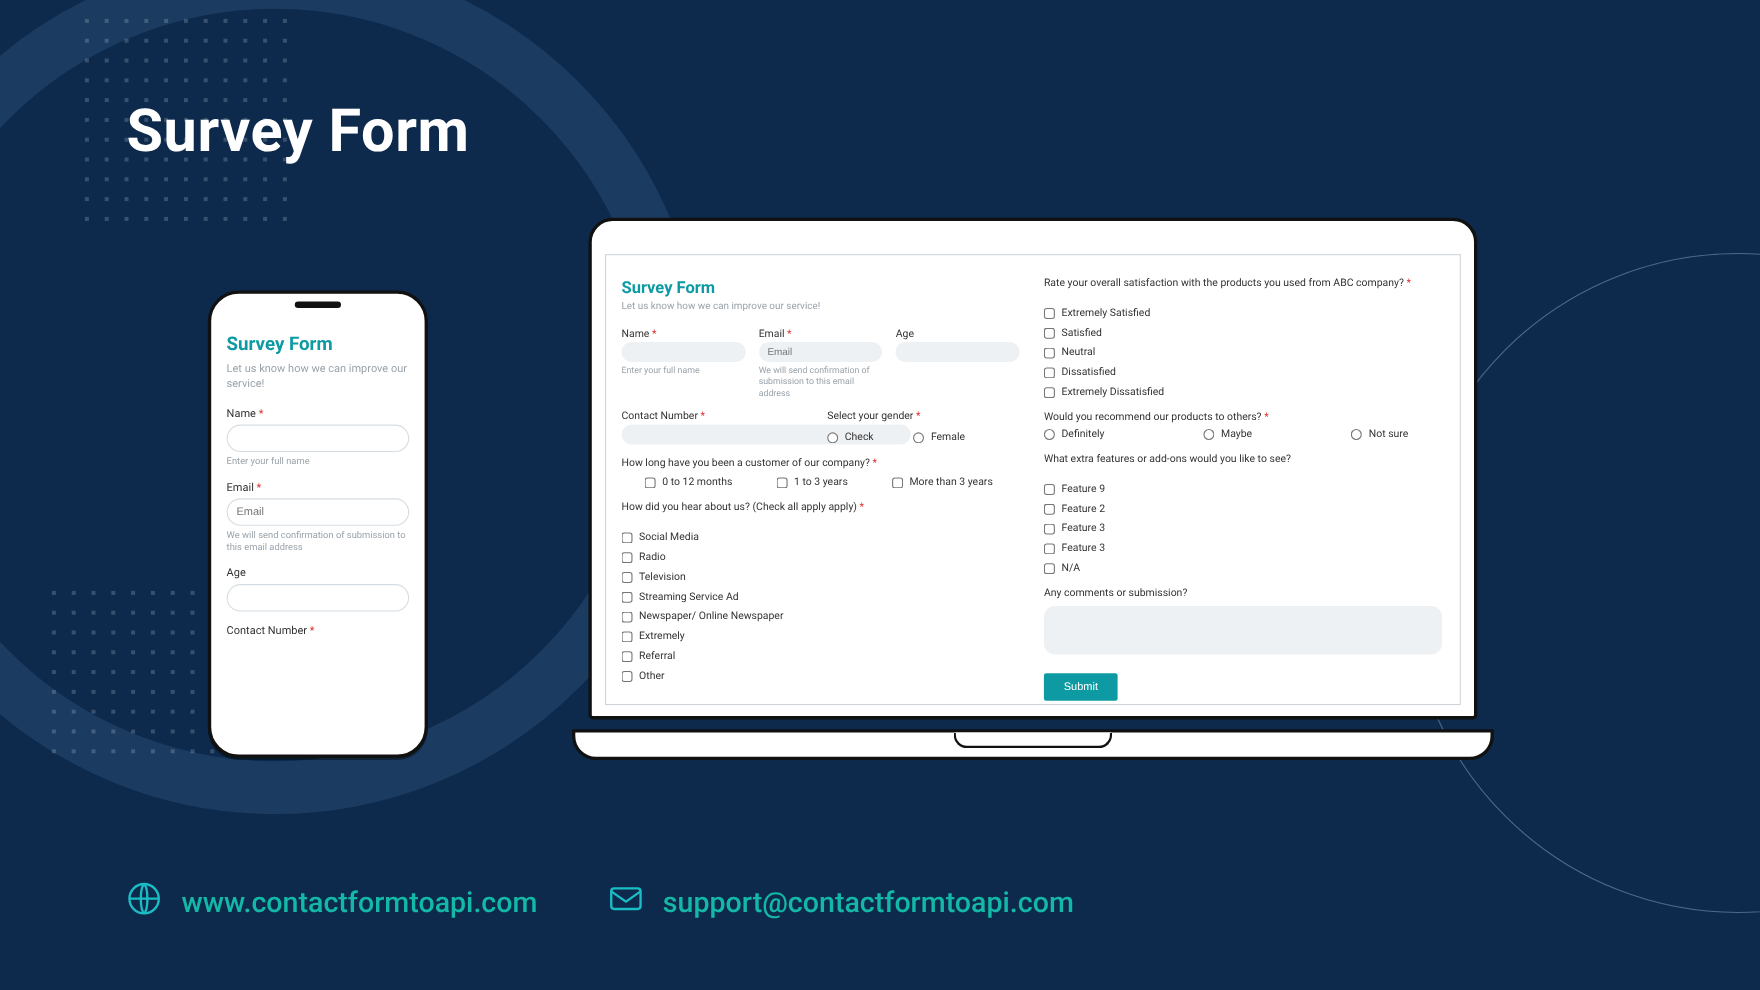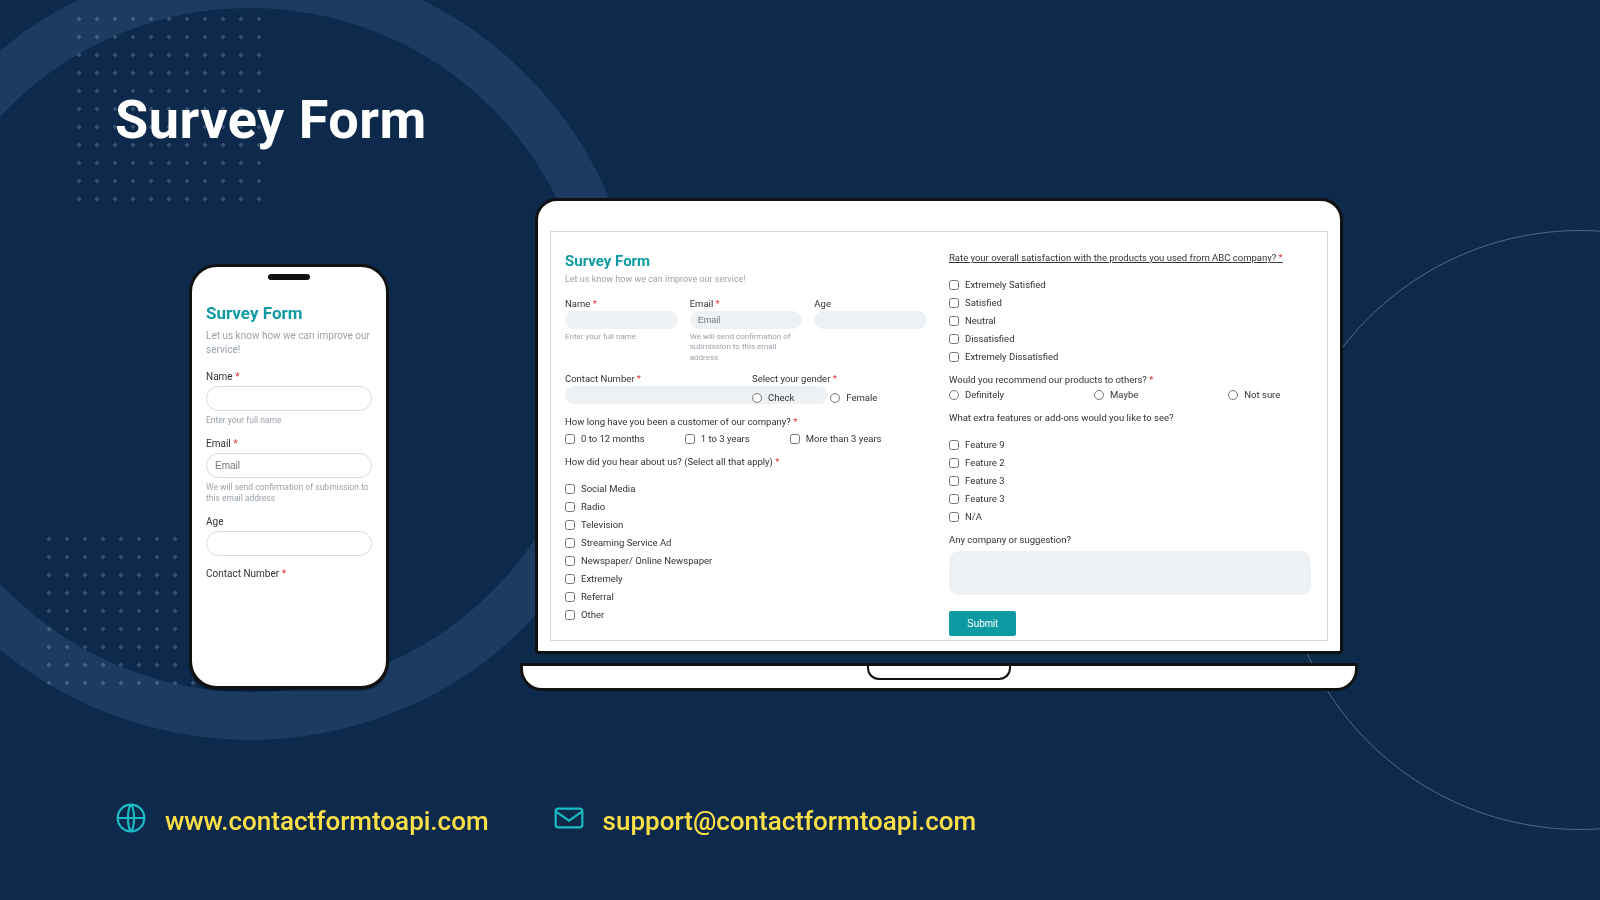--- a/index.html
+++ b/index.html
@@ -271,7 +271,7 @@
       </div>
 
       <div class="colR">
-        <span class="q req2" style="margin-top:0;text-decoration:underline;">Rate your overall satisfaction with the products you used from ABC company?</span>
+        <span class="q req2" style="margin-top:0;">Rate your overall satisfaction with the products you used from ABC company?</span>
         <div class="opts-col">
           <label class="chk">
               <input type="checkbox" style="">

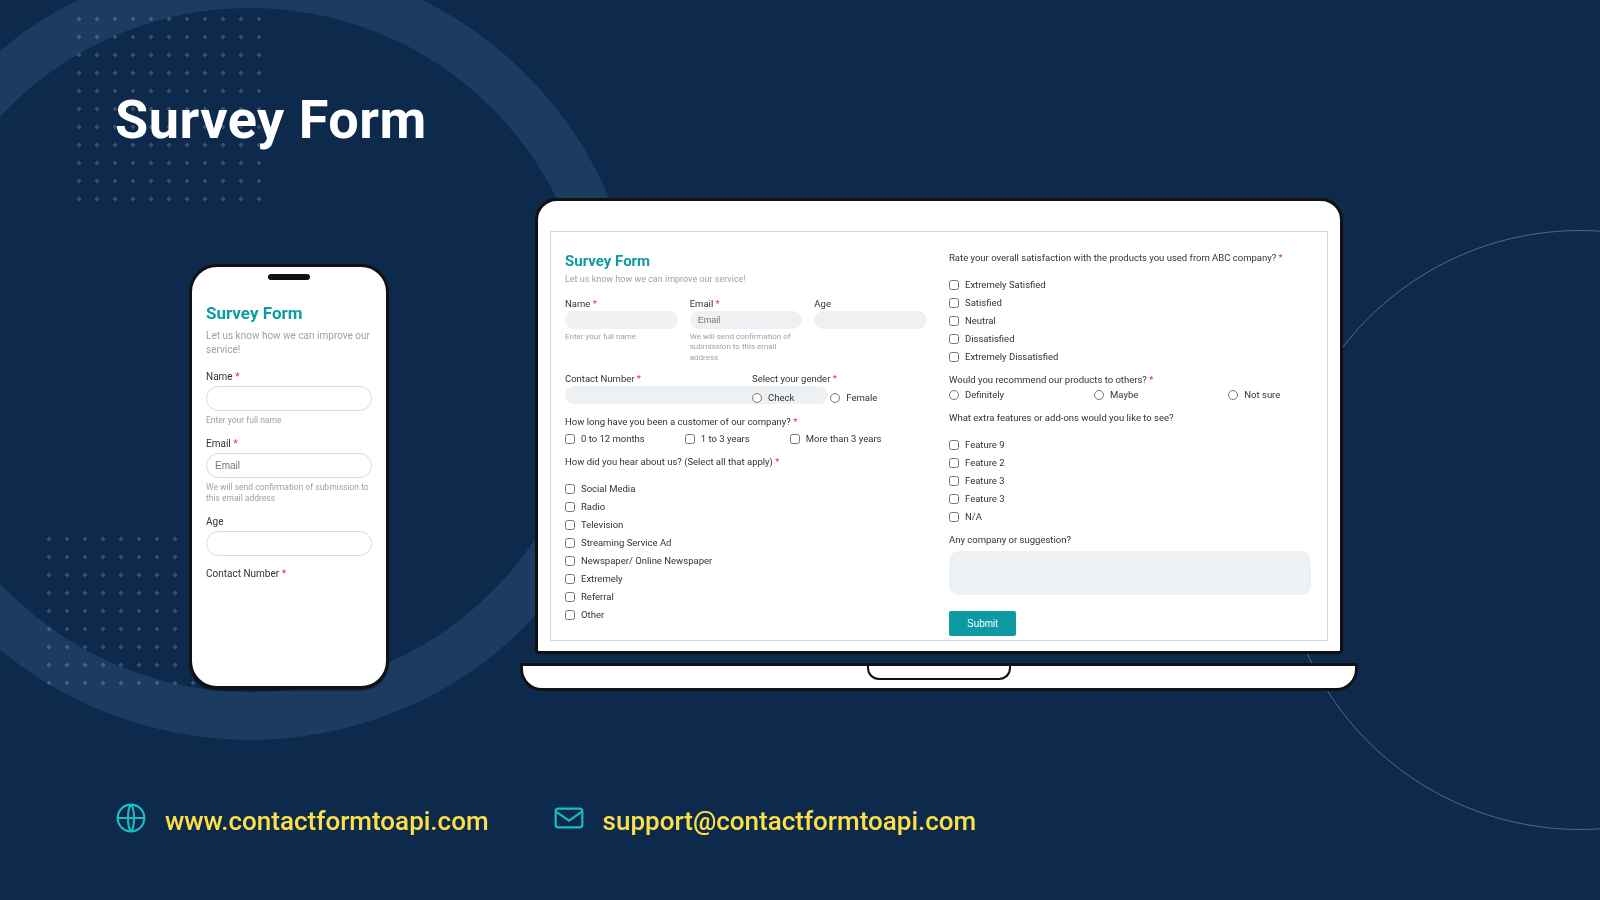--- a/index.html
+++ b/index.html
@@ -122,7 +122,7 @@
   .row2 .c2{flex:1; position:relative;}
   .gender-row{display:flex; gap:36px; margin-top:8px; font-size:9.5px; align-items:center;}
   .q{ font-size:9.5px; margin-top:12px; display:block;}
-  .opts-row{display:flex; gap:40px; margin-top:6px; font-size:9.5px;}
+  .opts-row{display:flex; gap:40px; margin-top:6px; font-size:9.5px;margin-left:21px;}
   .opts-col{display:flex; flex-direction:column; gap:7px; margin-top:16px; font-size:9.5px;}
   .chk, .rdo { display:flex; align-items:center; gap:6px;}
   .chk input, .rdo input{ width:10px; height:10px; }

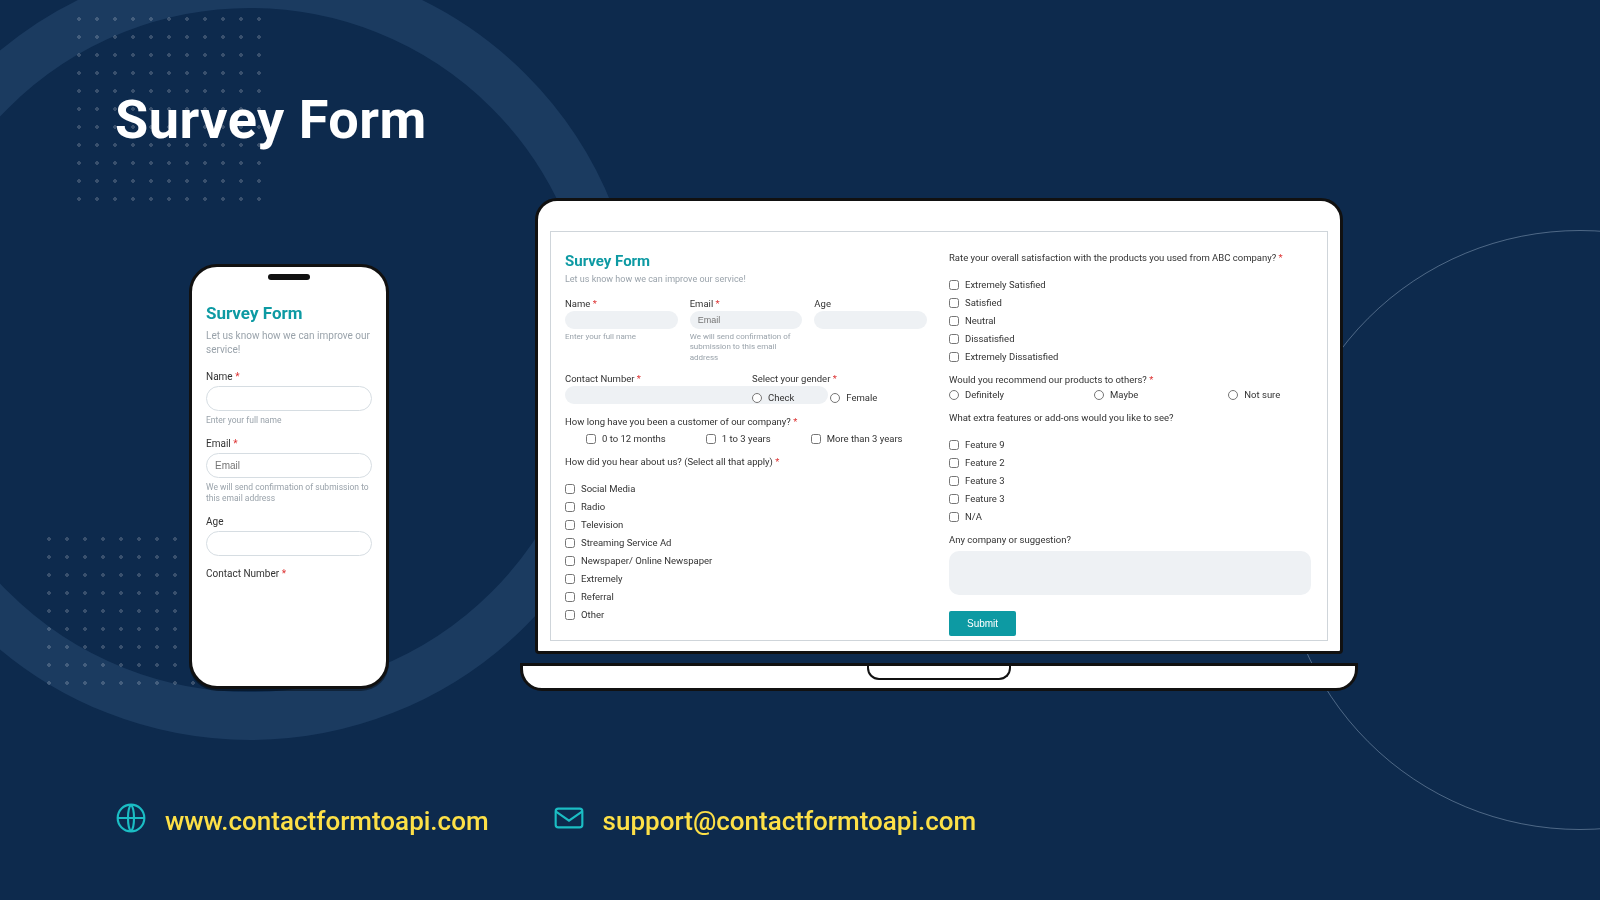--- a/index.html
+++ b/index.html
@@ -233,7 +233,7 @@
             </label>
         </div>
 
-        <span class="q req2">How did you hear about us? (Select all that apply)</span>
+        <span class="q req2">How did you hear about us? (Check all apply apply)</span>
         <div class="opts-col">
           <label class="chk">
               <input type="checkbox" style="">

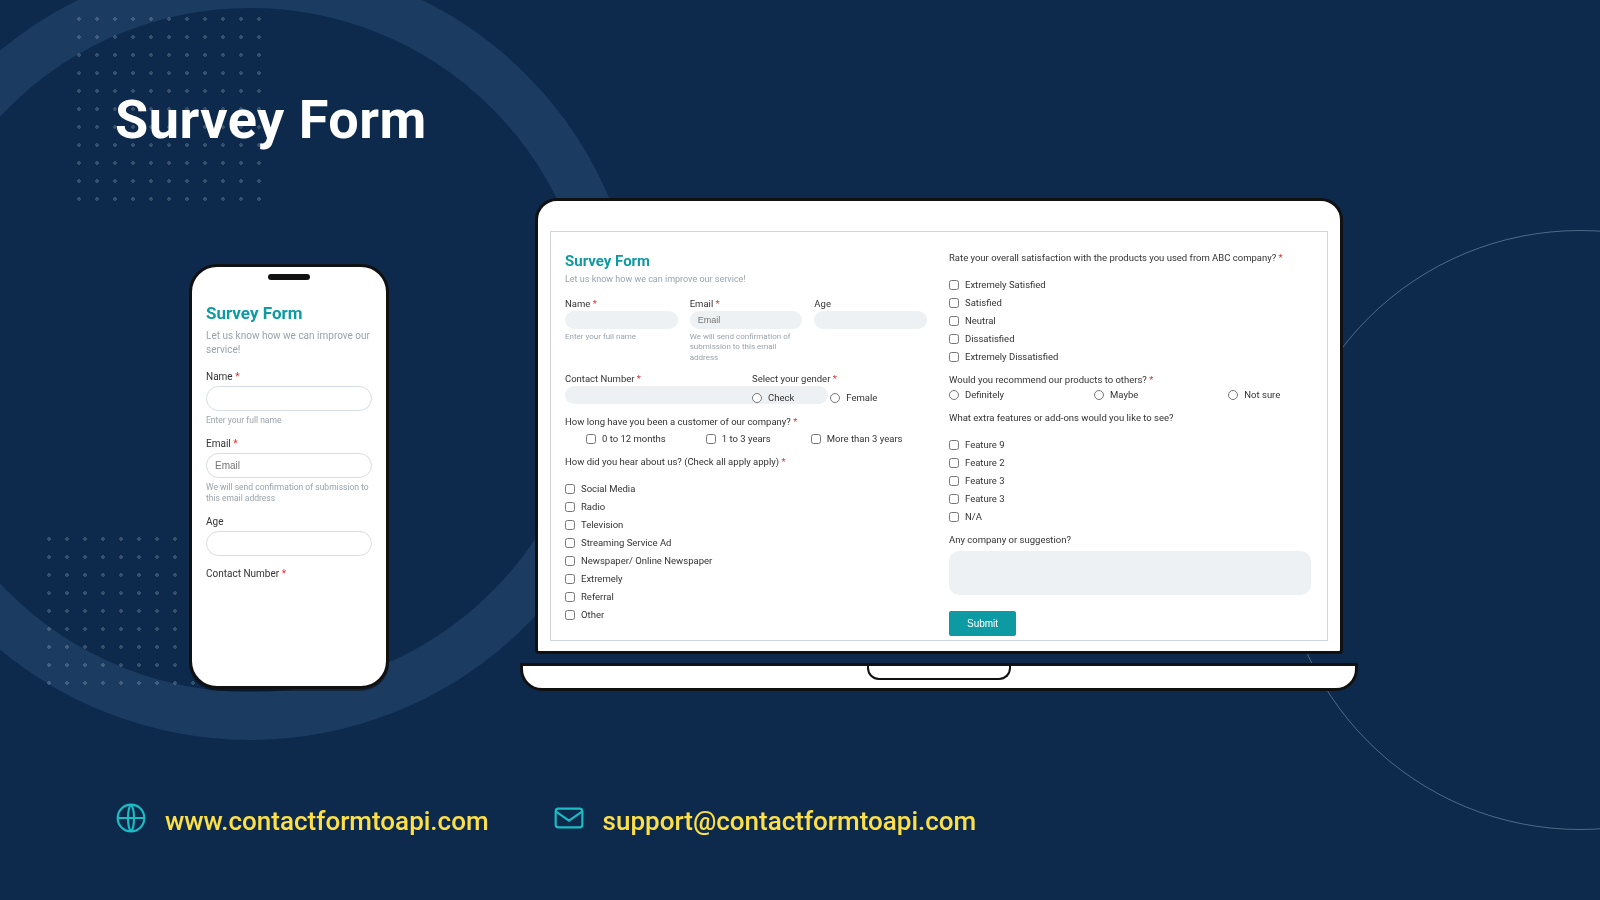--- a/index.html
+++ b/index.html
@@ -335,7 +335,7 @@
             </label>
         </div>
 
-        <span class="q">Any company or suggestion?</span>
+        <span class="q">Any comments or submission?</span>
         <textarea class="pill" style="margin-top: 6px;"></textarea>
 
         <button class="submit-btn">Submit</button>

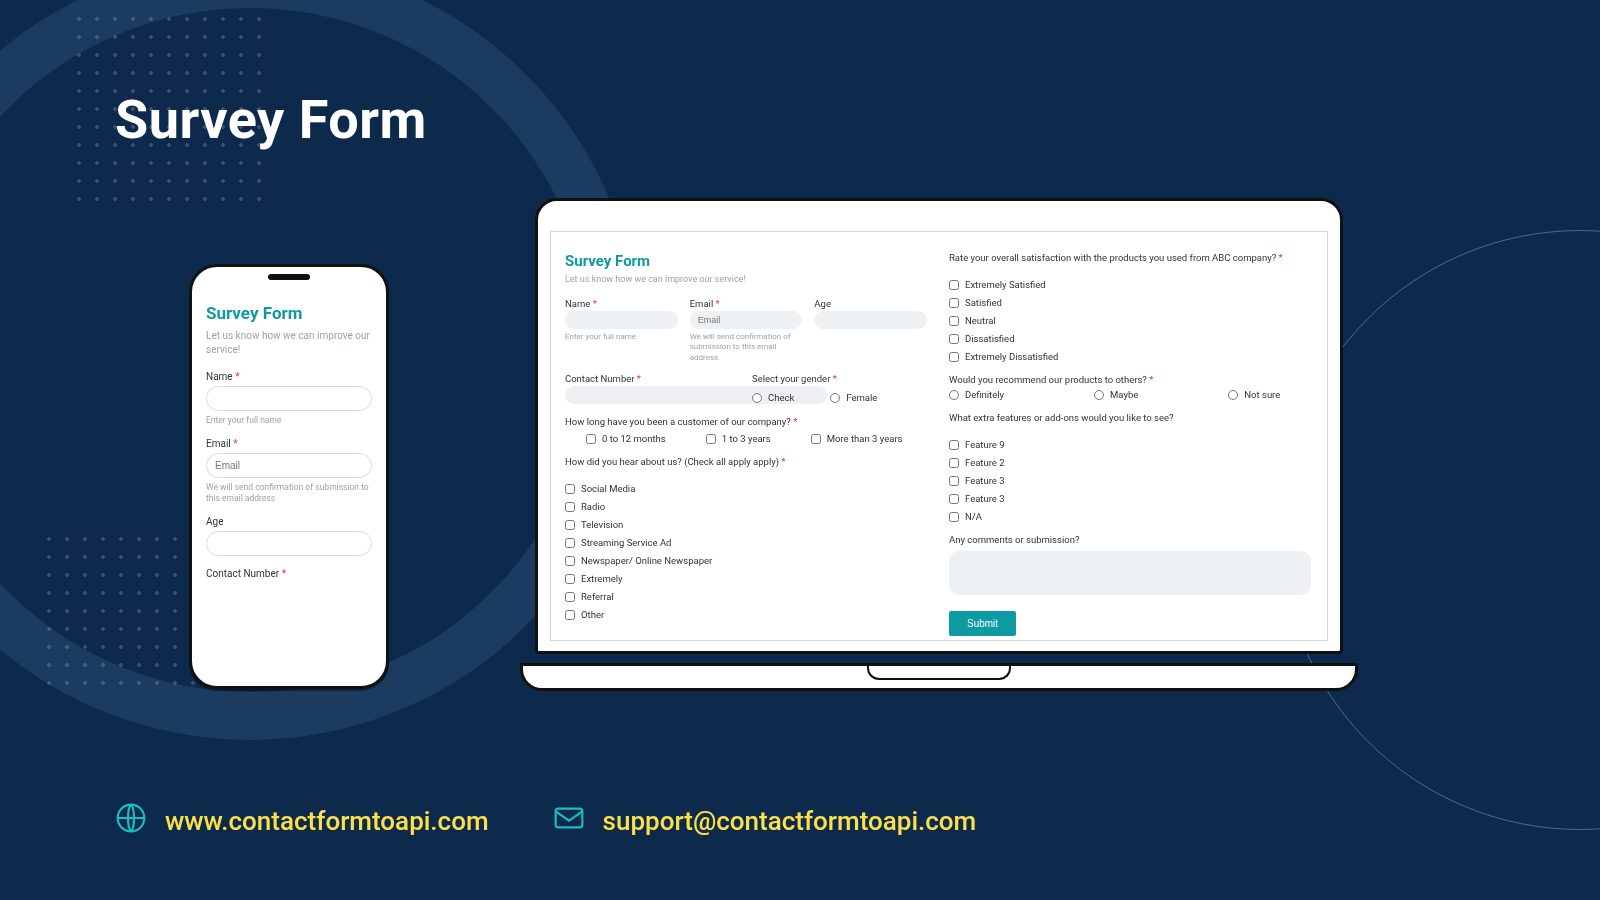--- a/index.html
+++ b/index.html
@@ -46,7 +46,7 @@
   .footer {
     position: absolute; left: 115px; bottom: 60px;
     display: flex; align-items: center; gap: 64px;
-    color: #fde047; font-size: 26px; font-weight: 500;
+    color: #14b8a6; font-size: 26px; font-weight: 500;
     z-index: 5;
   }
   .footer .item { display: flex; align-items: center; gap: 18px; }

